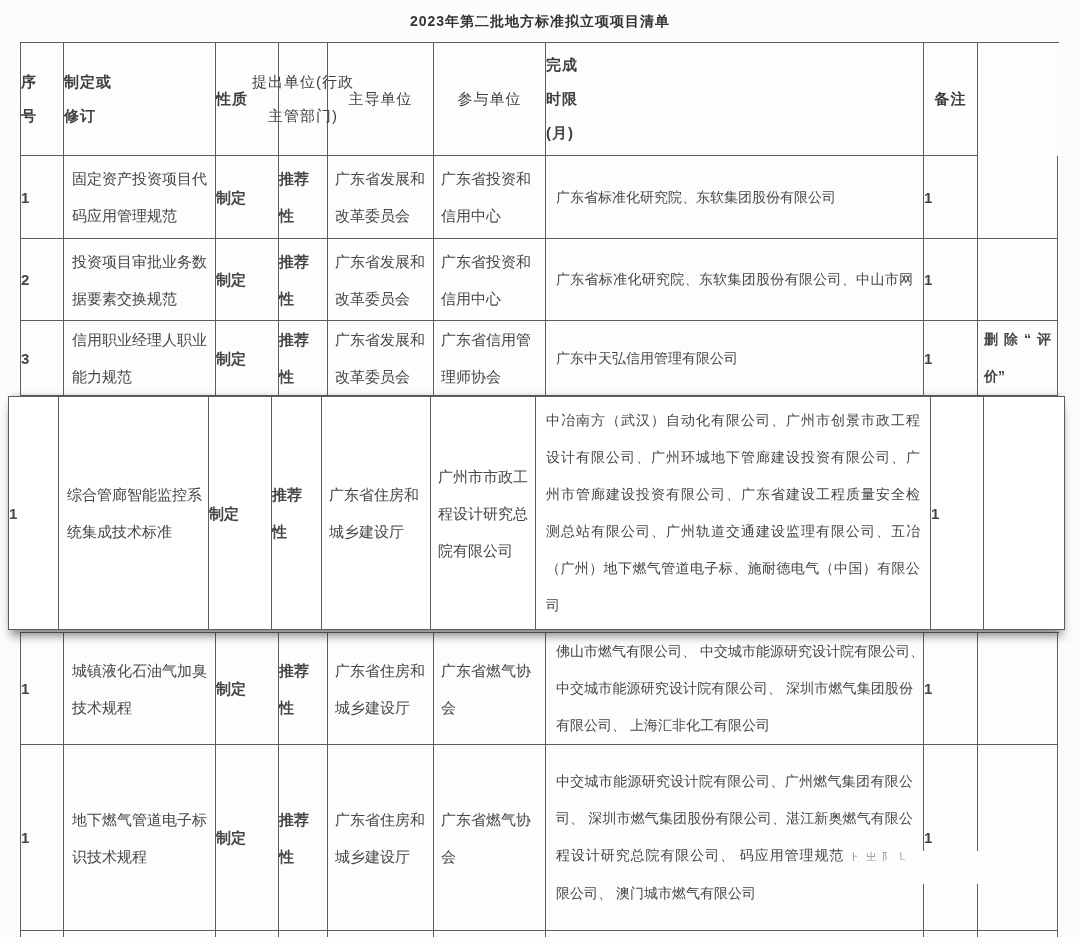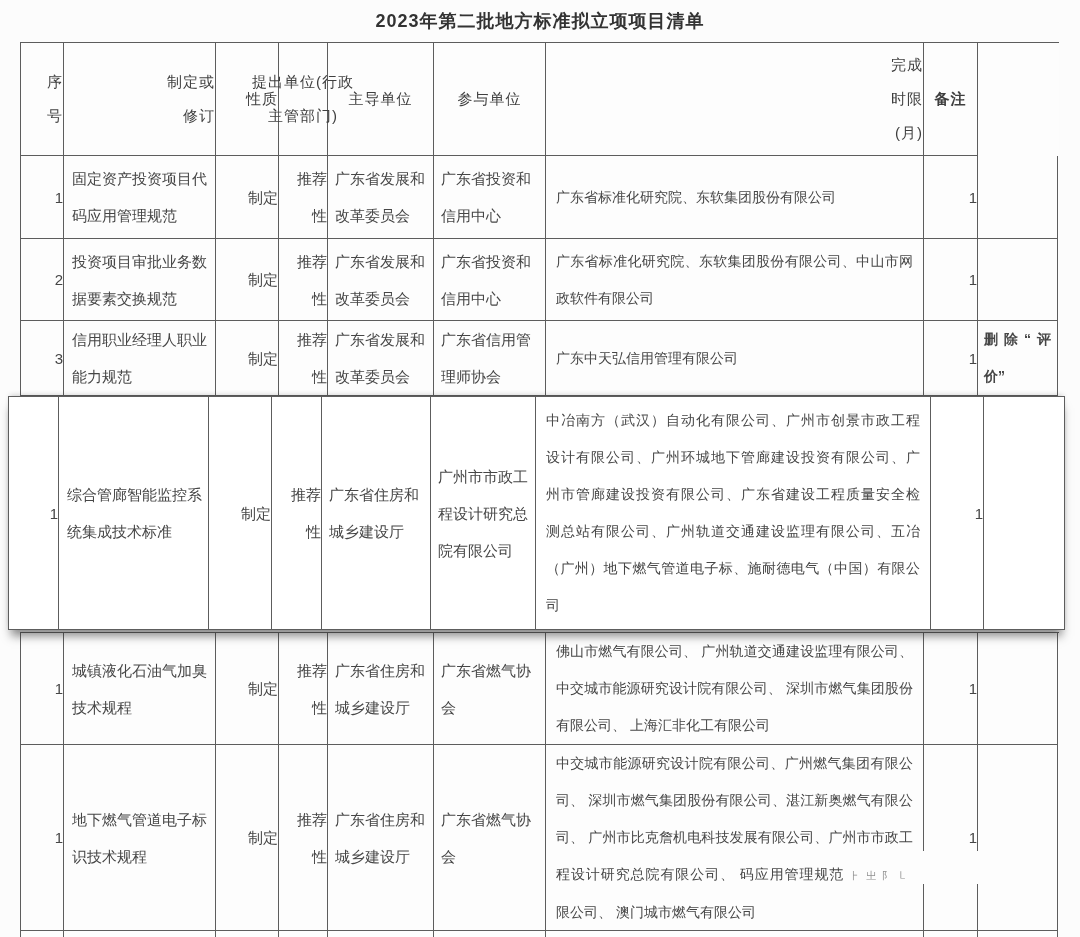--- a/index.html
+++ b/index.html
@@ -10,7 +10,7 @@
   }
   #title{
     position:absolute;top:8px;left:0;width:1080px;height:26px;line-height:26px;
-    text-align:center;font-size:18px;font-weight:bold;color:#333;letter-spacing:1px;
+    text-align:center;font-size:14px;font-weight:bold;color:#333;letter-spacing:1px;
   }
   .tbl{position:absolute;background:#fdfdfd;border-top:1px solid #5d5d5d;border-left:1px solid #5d5d5d;}
   #tbl-top{left:20px;top:42px;width:1038px;z-index:1;}

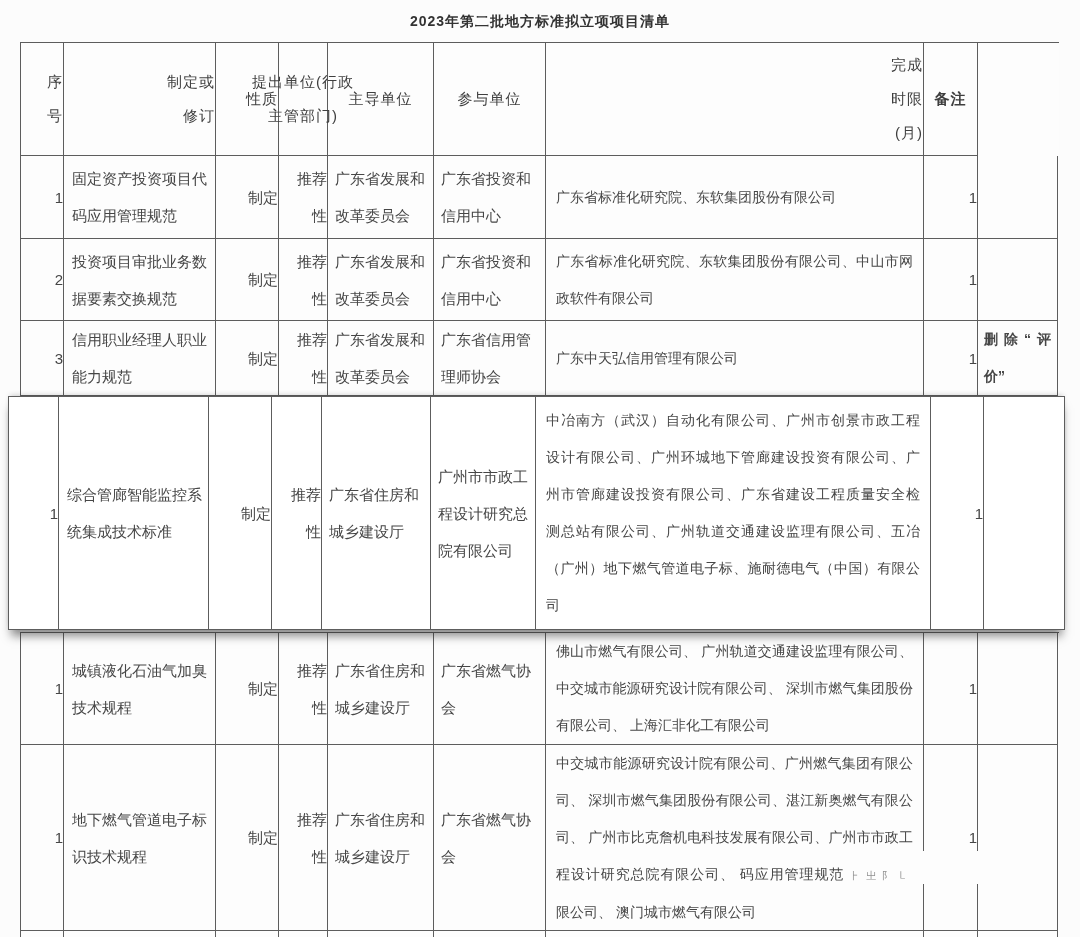--- a/index.html
+++ b/index.html
@@ -30,7 +30,7 @@
   }
   #band .cell{border-bottom:none;}
   .line{white-space:nowrap;}
-  .col-num,.col-type,.col-nature,.col-months{align-items:flex-end;text-align:center;}
+  .col-num,.col-type,.col-nature,.col-months{align-items:flex-start;text-align:center;font-weight:bold;}
   .col-name{padding:0 6px 0 8px;}
   .col-proposer,.col-leader{padding:0 4px 0 7px;}
   .col-participants{padding:0 10px;font-size:14px;overflow:hidden;}

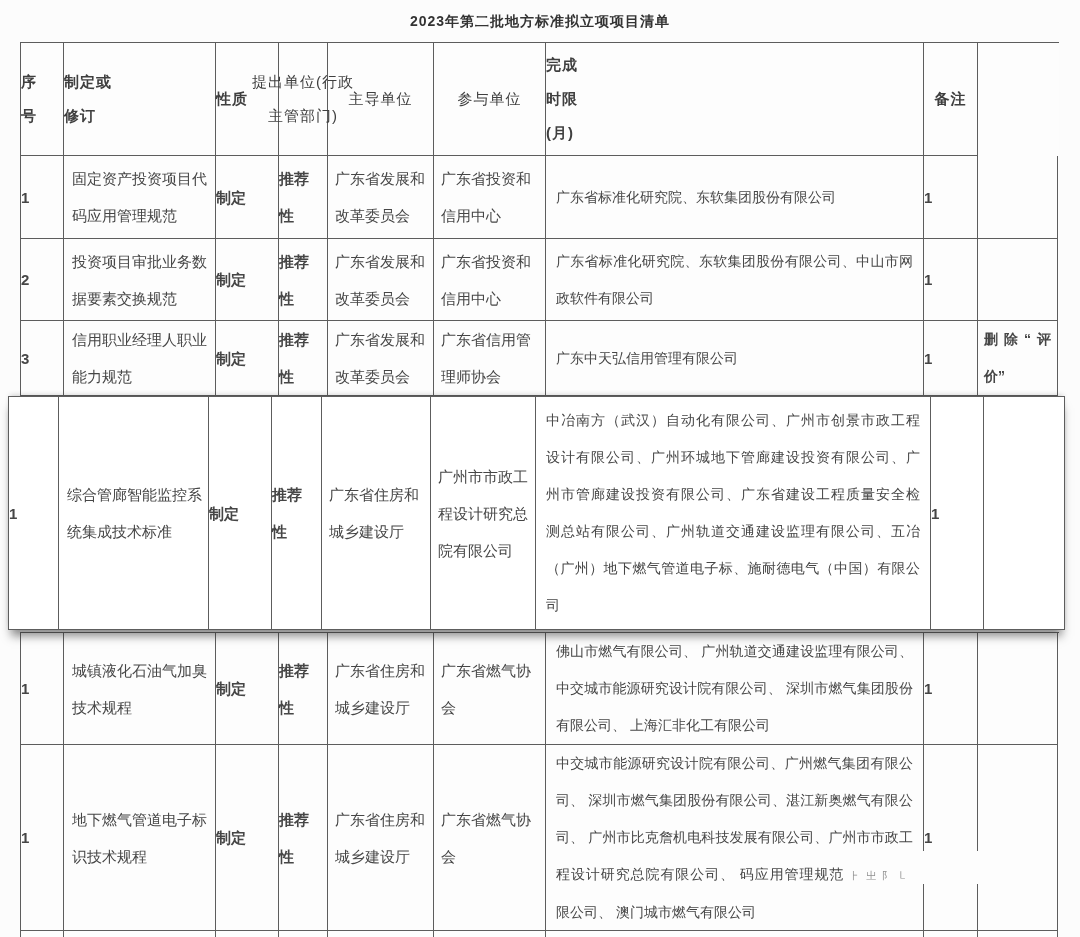--- a/index.html
+++ b/index.html
@@ -137,7 +137,6 @@
       </div>
       <div class="cell col-participants">
         <div class="line fill">广东省标准化研究院、东软集团股份有限公司、中山市网</div>
-        <div class="line">政软件有限公司</div>
       </div>
       <div class="cell col-months">
         <div class="line">1</div>

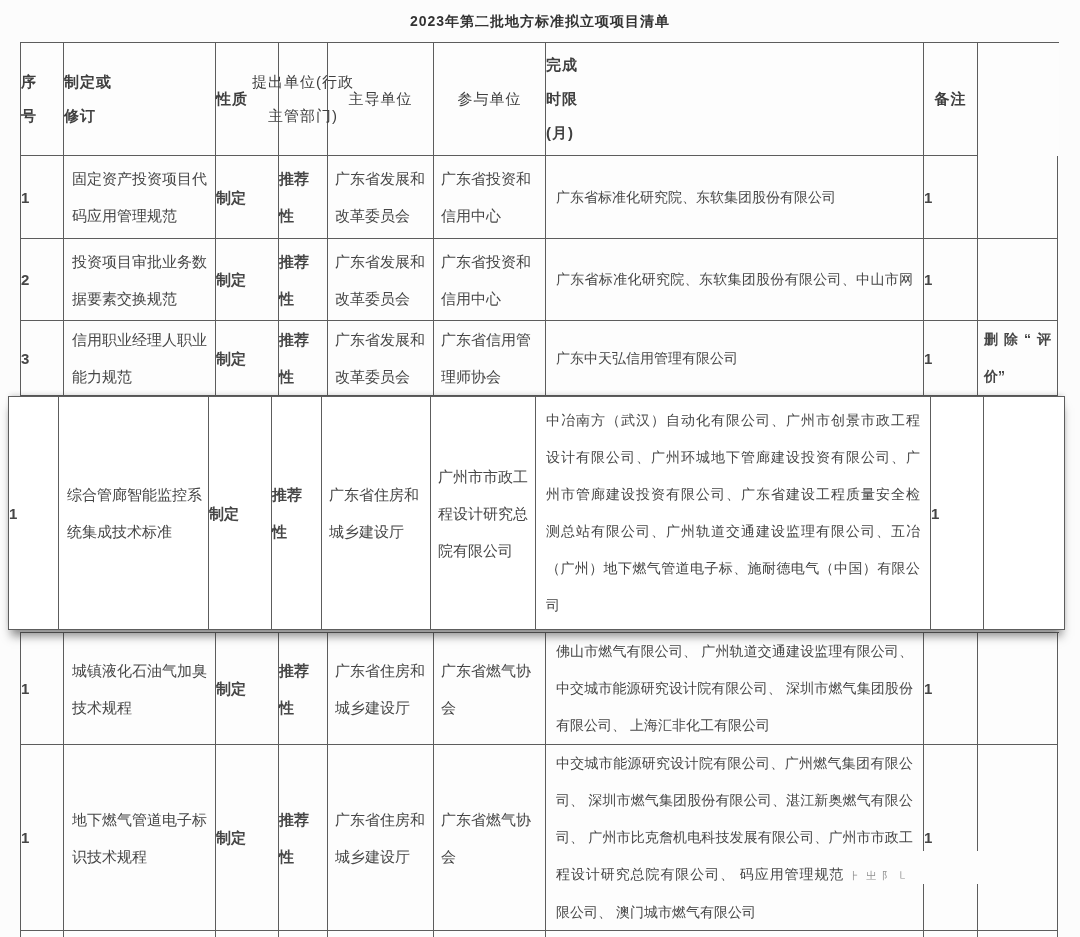--- a/index.html
+++ b/index.html
@@ -242,7 +242,7 @@
         <div class="line">会</div>
       </div>
       <div class="cell col-participants">
-        <div class="line fill">佛山市燃气有限公司、 广州轨道交通建设监理有限公司、</div>
+        <div class="line fill">佛山市燃气有限公司、 中交城市能源研究设计院有限公司、</div>
         <div class="line fill">中交城市能源研究设计院有限公司、 深圳市燃气集团股份</div>
         <div class="line">有限公司、 上海汇非化工有限公司</div>
       </div>

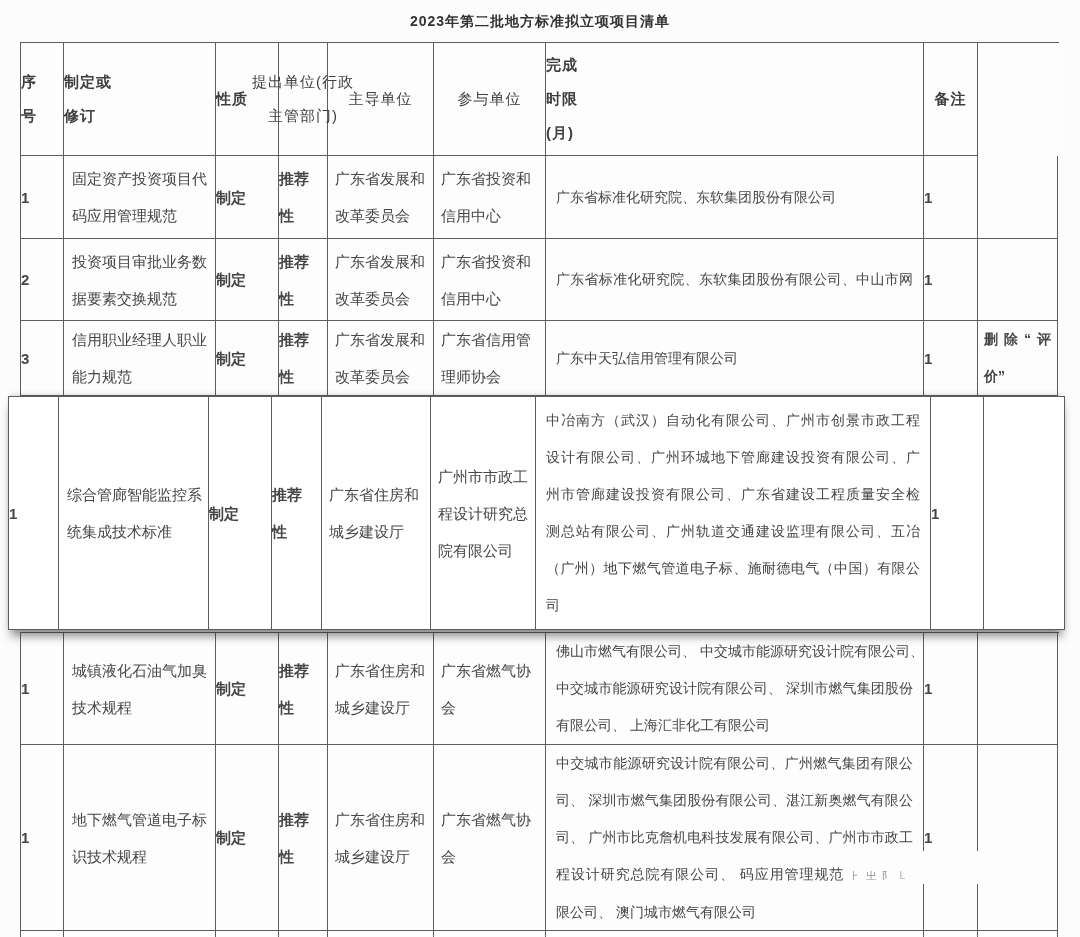--- a/index.html
+++ b/index.html
@@ -277,7 +277,6 @@
       <div class="cell col-participants">
         <div class="line fill">中交城市能源研究设计院有限公司、广州燃气集团有限公</div>
         <div class="line fill">司、 深圳市燃气集团股份有限公司、湛江新奥燃气有限公</div>
-        <div class="line fill">司、 广州市比克詹机电科技发展有限公司、广州市市政工</div>
         <div class="line fill"><span>程设计研究总院有限公司、 码应用管理规范</span><span class="frag">⺊㞢阝㇄</span></div>
         <div class="line">限公司、 澳门城市燃气有限公司</div>
       </div>

